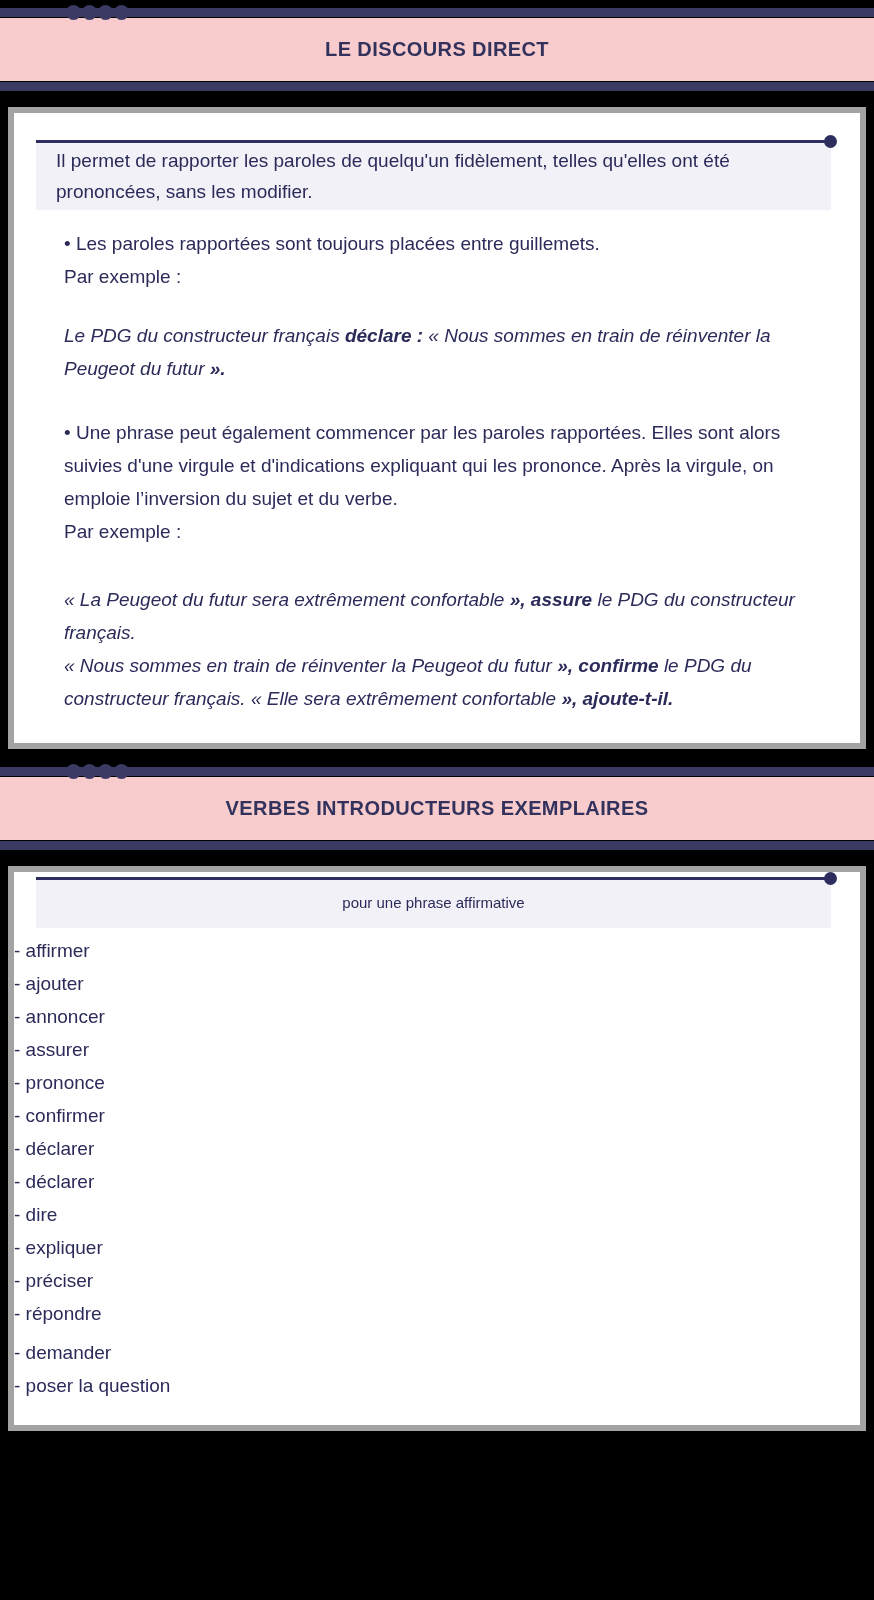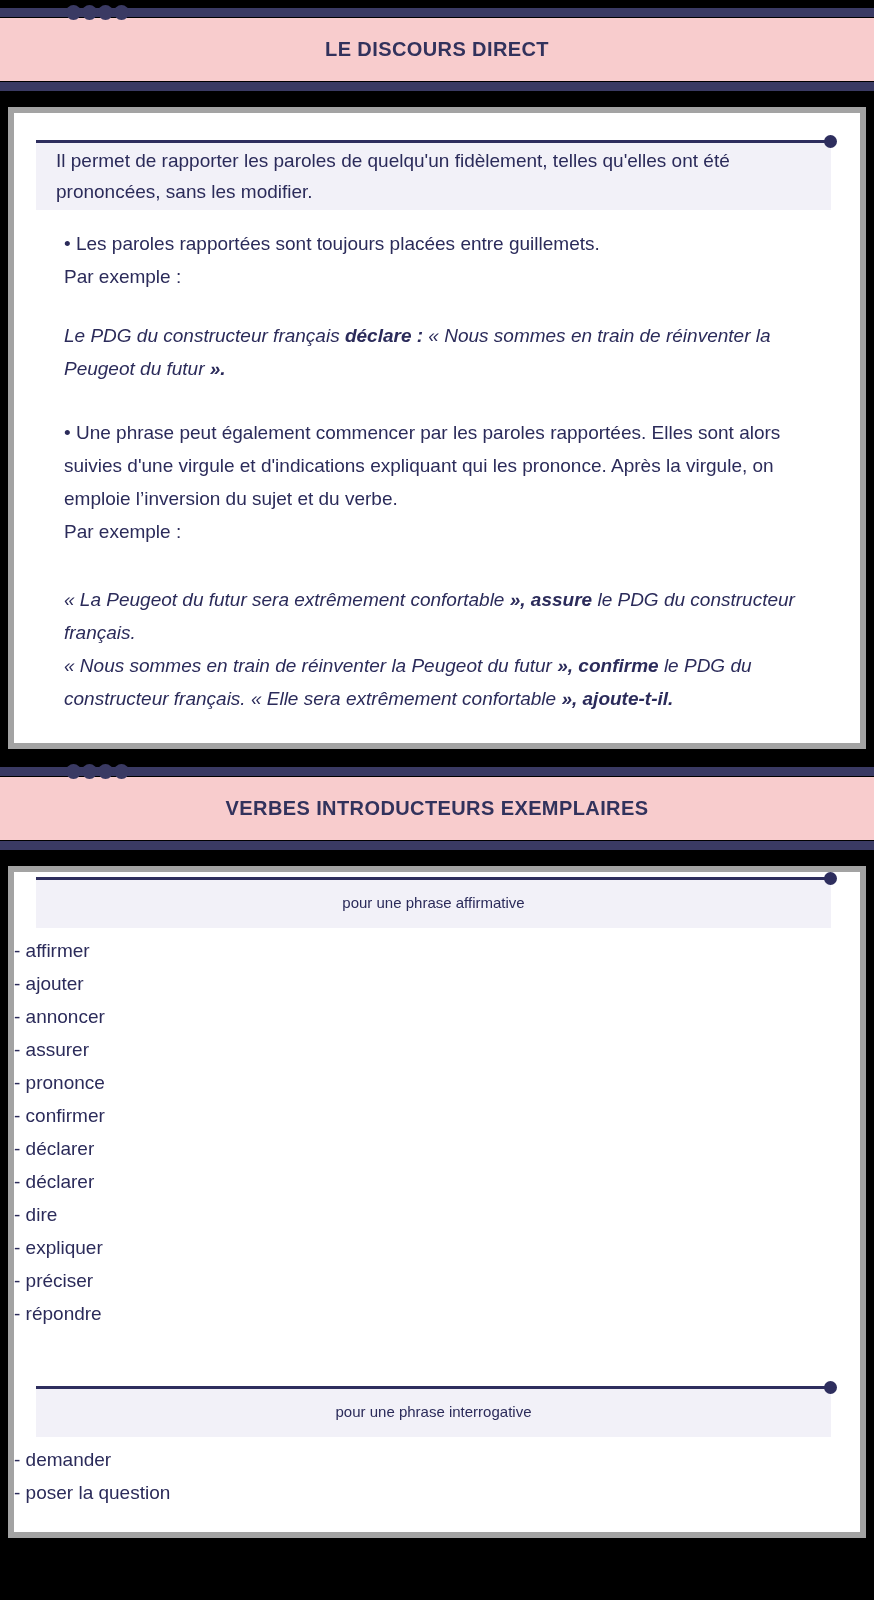--- a/index.html
+++ b/index.html
@@ -186,10 +186,6 @@
     <span class="verb-item">- répondre</span>
   </div>
 
-  <div class="rule-box header-box second">
-    <span class="end-dot"></span>
-    <span>pour une phrase interrogative</span>
-  </div>
 
   <div class="verb-list first">
     <span class="verb-item">- demander</span>

